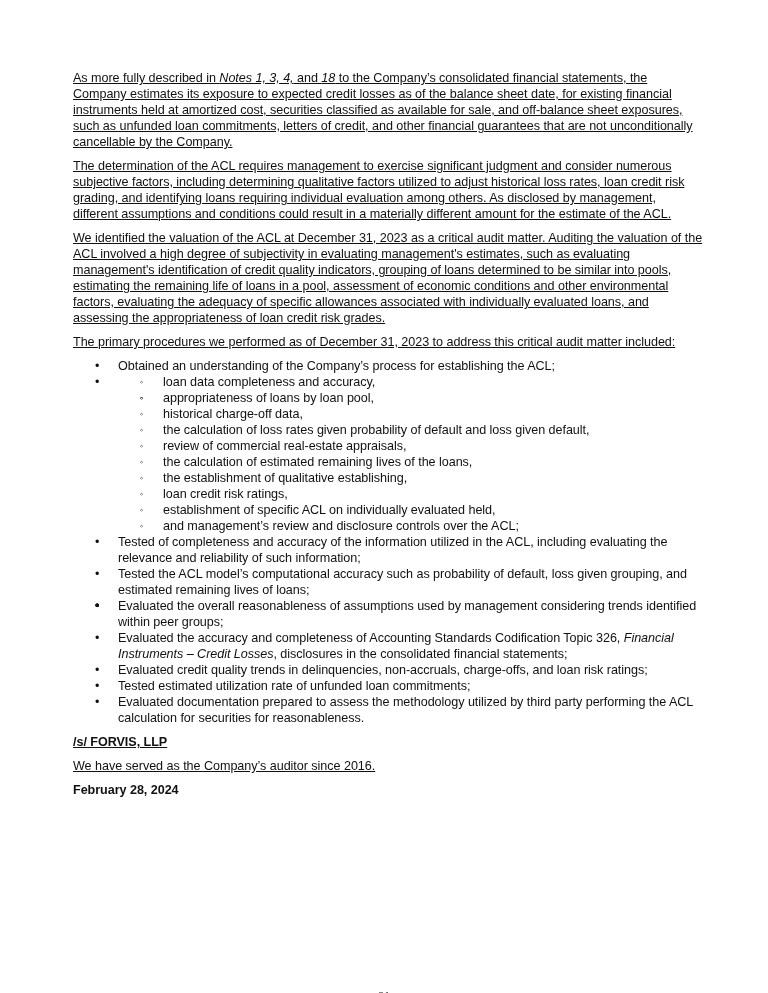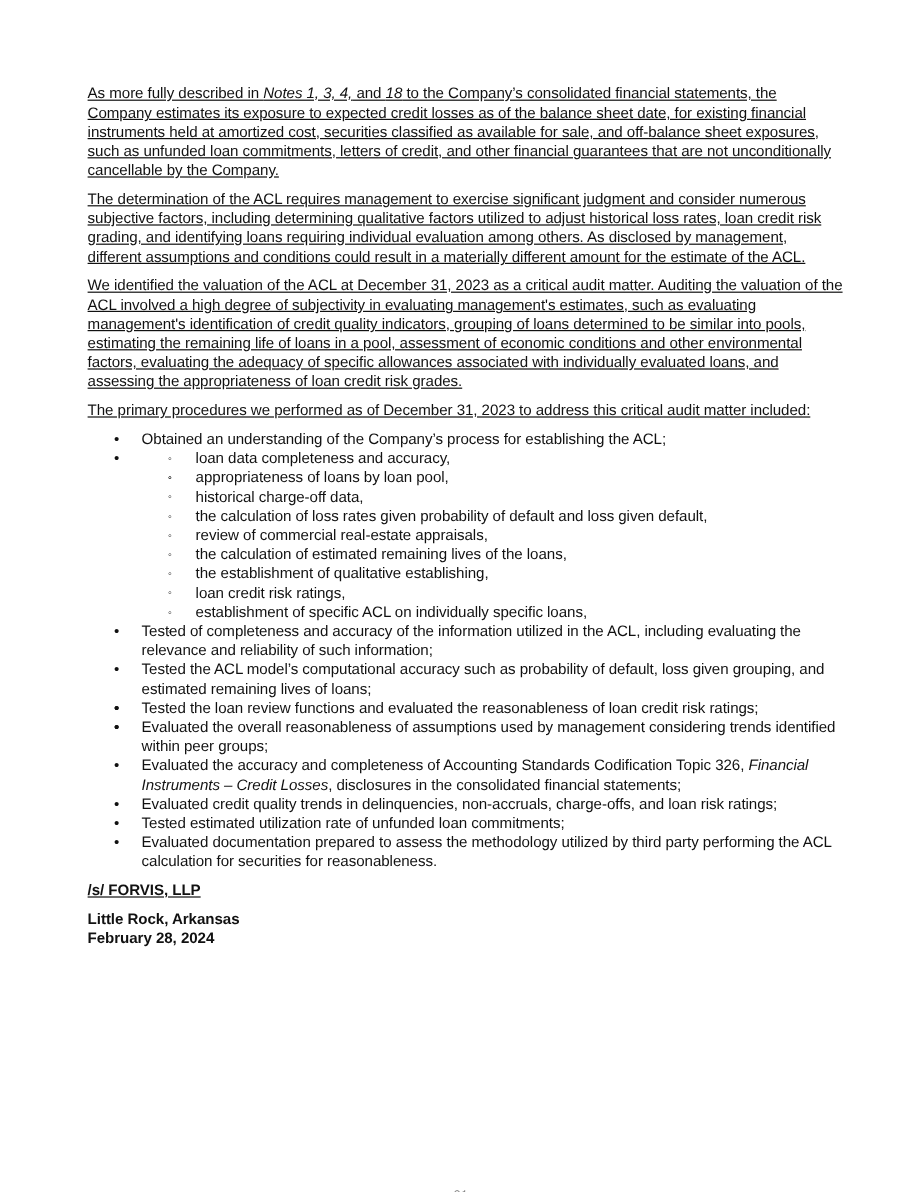--- a/index.html
+++ b/index.html
@@ -51,7 +51,7 @@
         <li><span class="bullet">◦</span><span>the calculation of estimated remaining lives of the loans,</span></li>
         <li><span class="bullet">◦</span><span>the establishment of qualitative establishing,</span></li>
         <li><span class="bullet">◦</span><span>loan credit risk ratings,</span></li>
-        <li><span class="bullet">◦</span><span>establishment of specific ACL on individually specific loans,</span></li>
+        <li><span class="bullet">◦</span><span>establishment of specific ACL on individually evaluated held,</span></li>
         <li><span class="bullet">◦</span></li>
       </ul>
     </li>

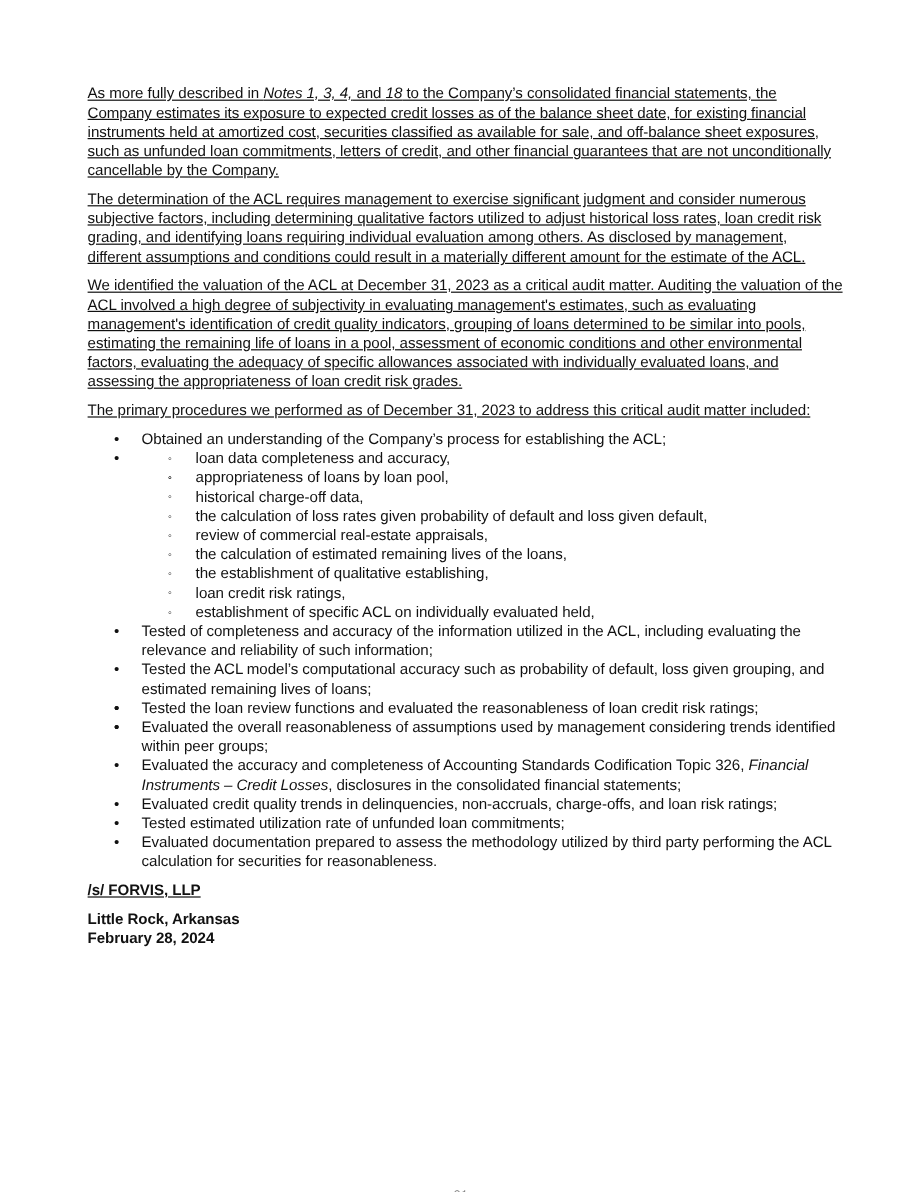--- a/index.html
+++ b/index.html
@@ -52,7 +52,7 @@
         <li><span class="bullet">◦</span><span>the establishment of qualitative establishing,</span></li>
         <li><span class="bullet">◦</span><span>loan credit risk ratings,</span></li>
         <li><span class="bullet">◦</span><span>establishment of specific ACL on individually evaluated held,</span></li>
-        <li><span class="bullet">◦</span></li>
+        <li><span class="bullet">◦</span><span>and management’s review and disclosure controls over the ACL;</span></li>
       </ul>
     </li>
     <li><span class="bullet">•</span><span>Tested of completeness and accuracy of the information utilized in the ACL, including evaluating the relevance and reliability of such information;</span></li>

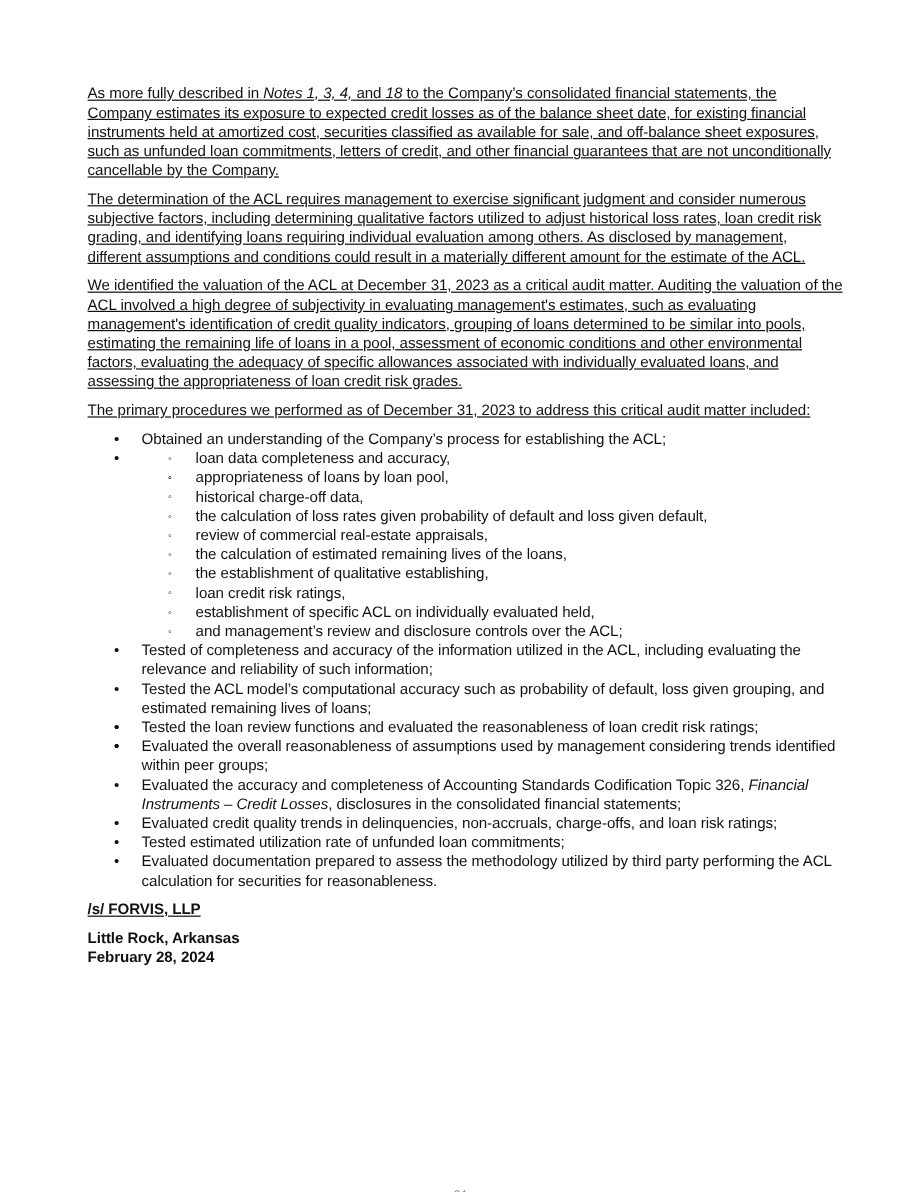--- a/index.html
+++ b/index.html
@@ -58,7 +58,7 @@
     <li><span class="bullet">•</span><span>Tested of completeness and accuracy of the information utilized in the ACL, including evaluating the relevance and reliability of such information;</span></li>
     <li><span class="bullet">•</span><span>Tested the ACL model’s computational accuracy such as probability of default, loss given grouping, and estimated remaining lives of loans;</span></li>
     <li><span class="bullet">•</span></li>
-    <li><span class="bullet">•</span><span>Tested the loan review functions and evaluated the reasonableness of loan credit risk ratings;</span></li>
+    <li><span class="bullet">•</span></li>
     <li><span class="bullet">•</span></li>
     <li><span class="bullet">•</span><span>Evaluated the overall reasonableness of assumptions used by management considering trends identified within peer groups;</span></li>
     <li><span class="bullet">•</span><span>Evaluated the accuracy and completeness of Accounting Standards Codification Topic 326, </span><i>Financial Instruments – Credit Losses</i><span>, disclosures in the consolidated financial statements;</span></li>

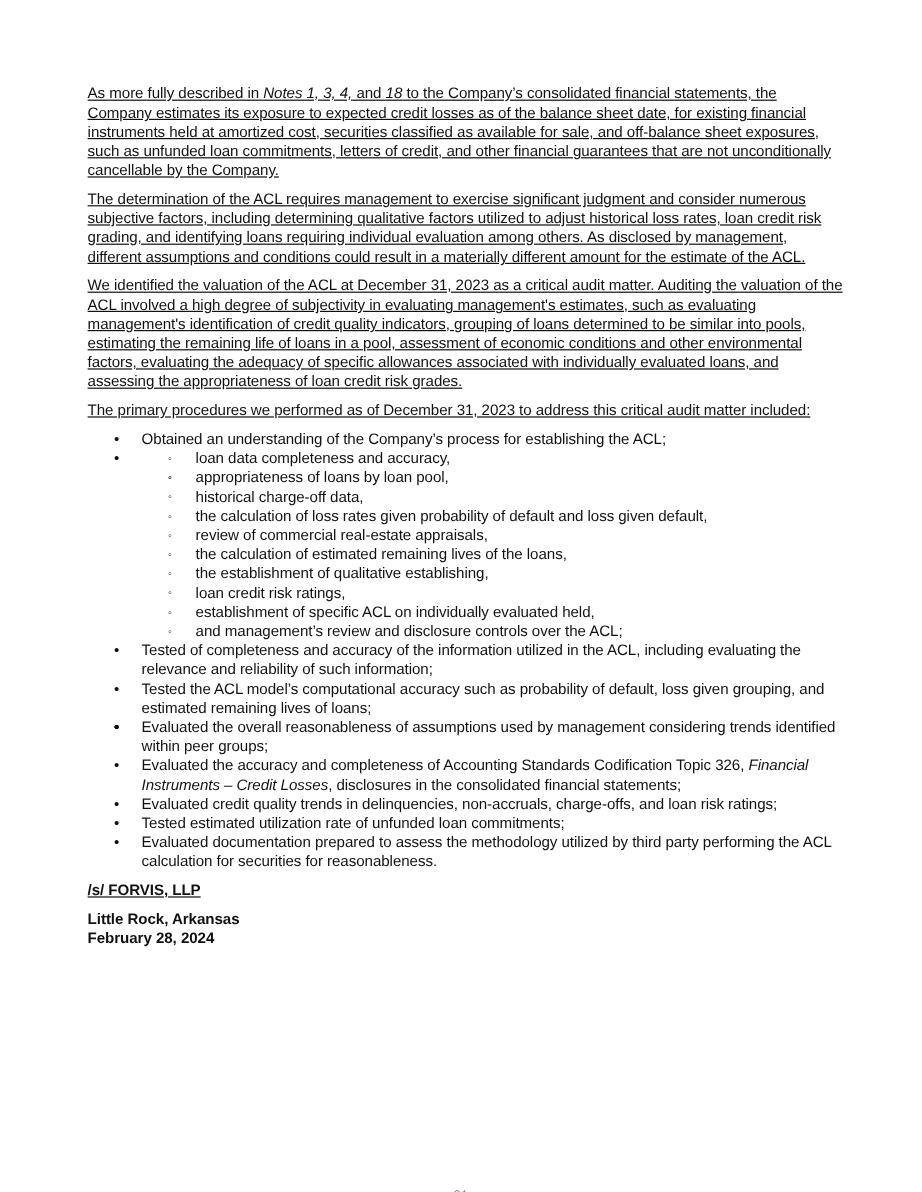--- a/index.html
+++ b/index.html
@@ -68,6 +68,7 @@
   </ul>
 
   <p class="bold sig">/s/ FORVIS, LLP</p>
+  <p>We have served as the Company’s auditor since 2016.</p>
   <div class="bold">Little Rock, Arkansas</div>
   <div class="bold">February 28, 2024</div>
 </div>

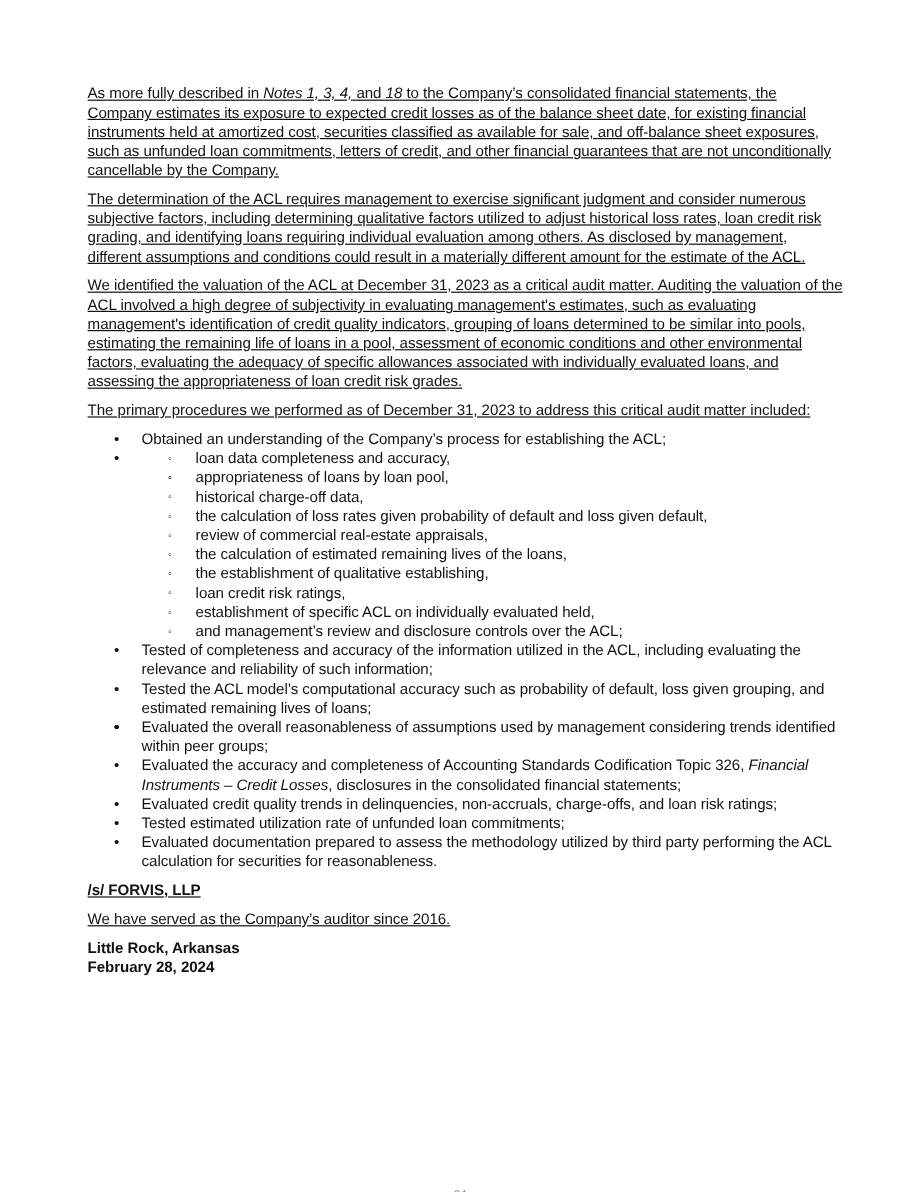--- a/index.html
+++ b/index.html
@@ -69,7 +69,6 @@
 
   <p class="bold sig">/s/ FORVIS, LLP</p>
   <p>We have served as the Company’s auditor since 2016.</p>
-  <div class="bold">Little Rock, Arkansas</div>
   <div class="bold">February 28, 2024</div>
 </div>
 

